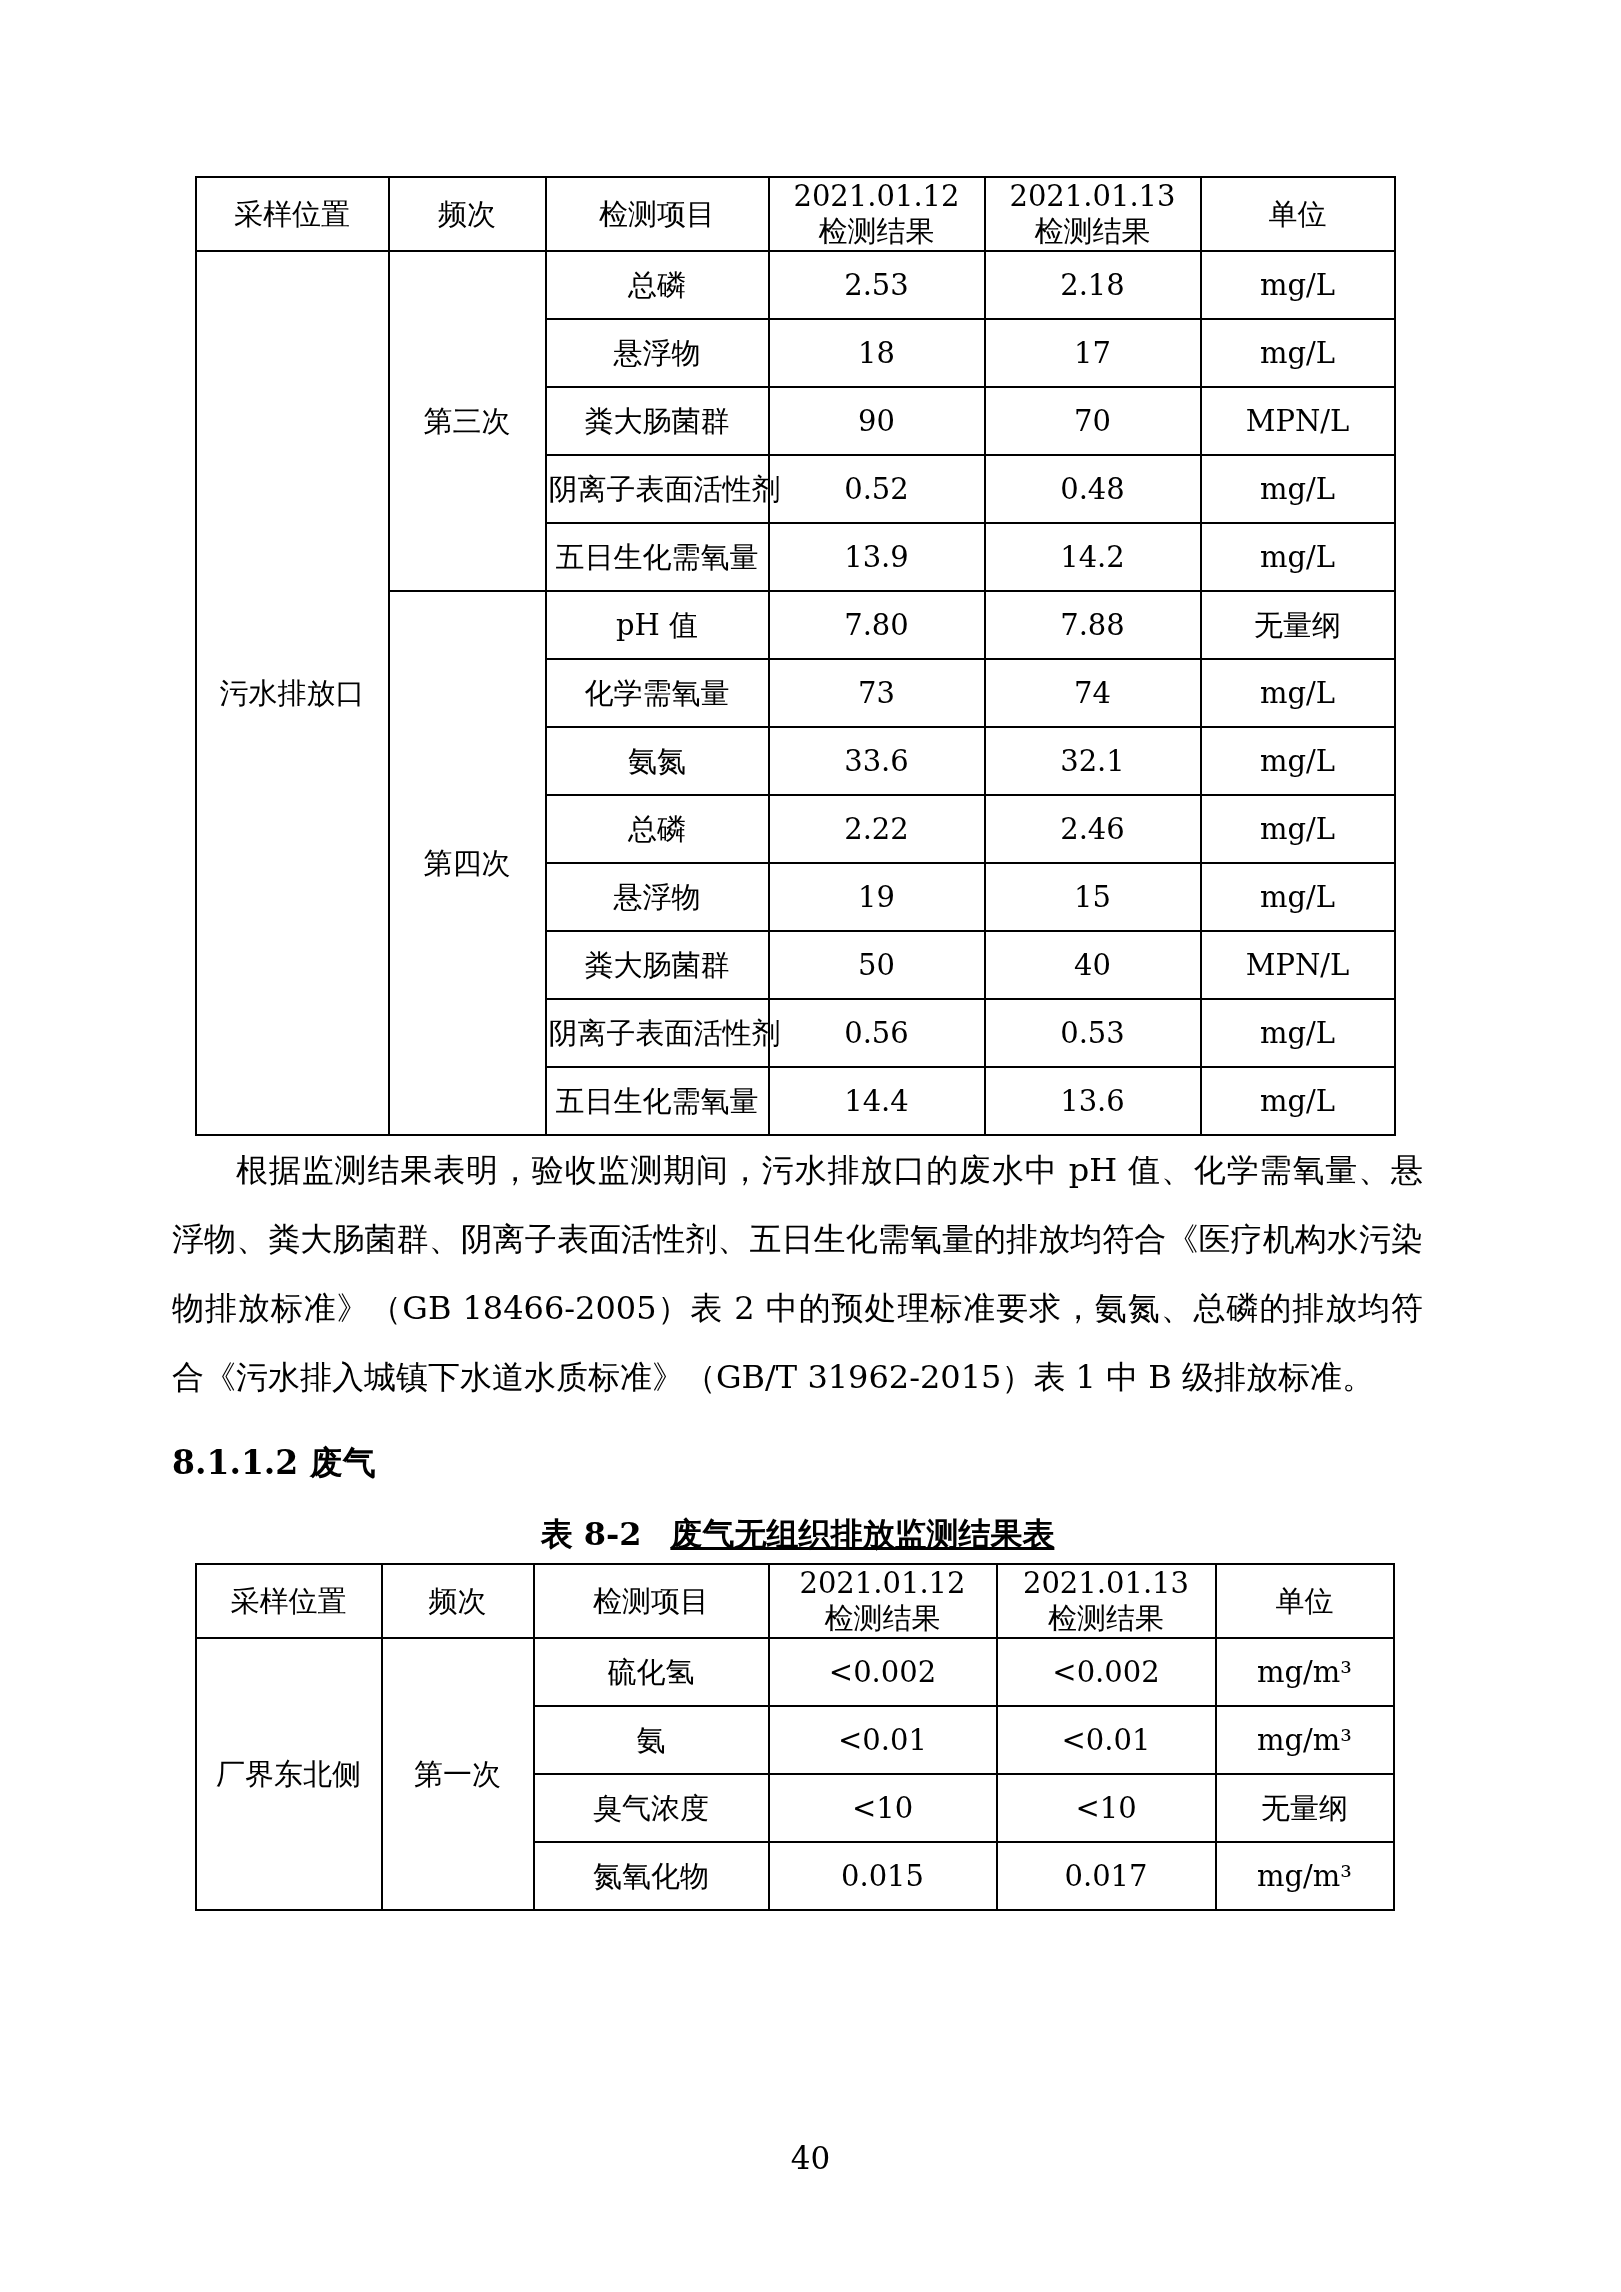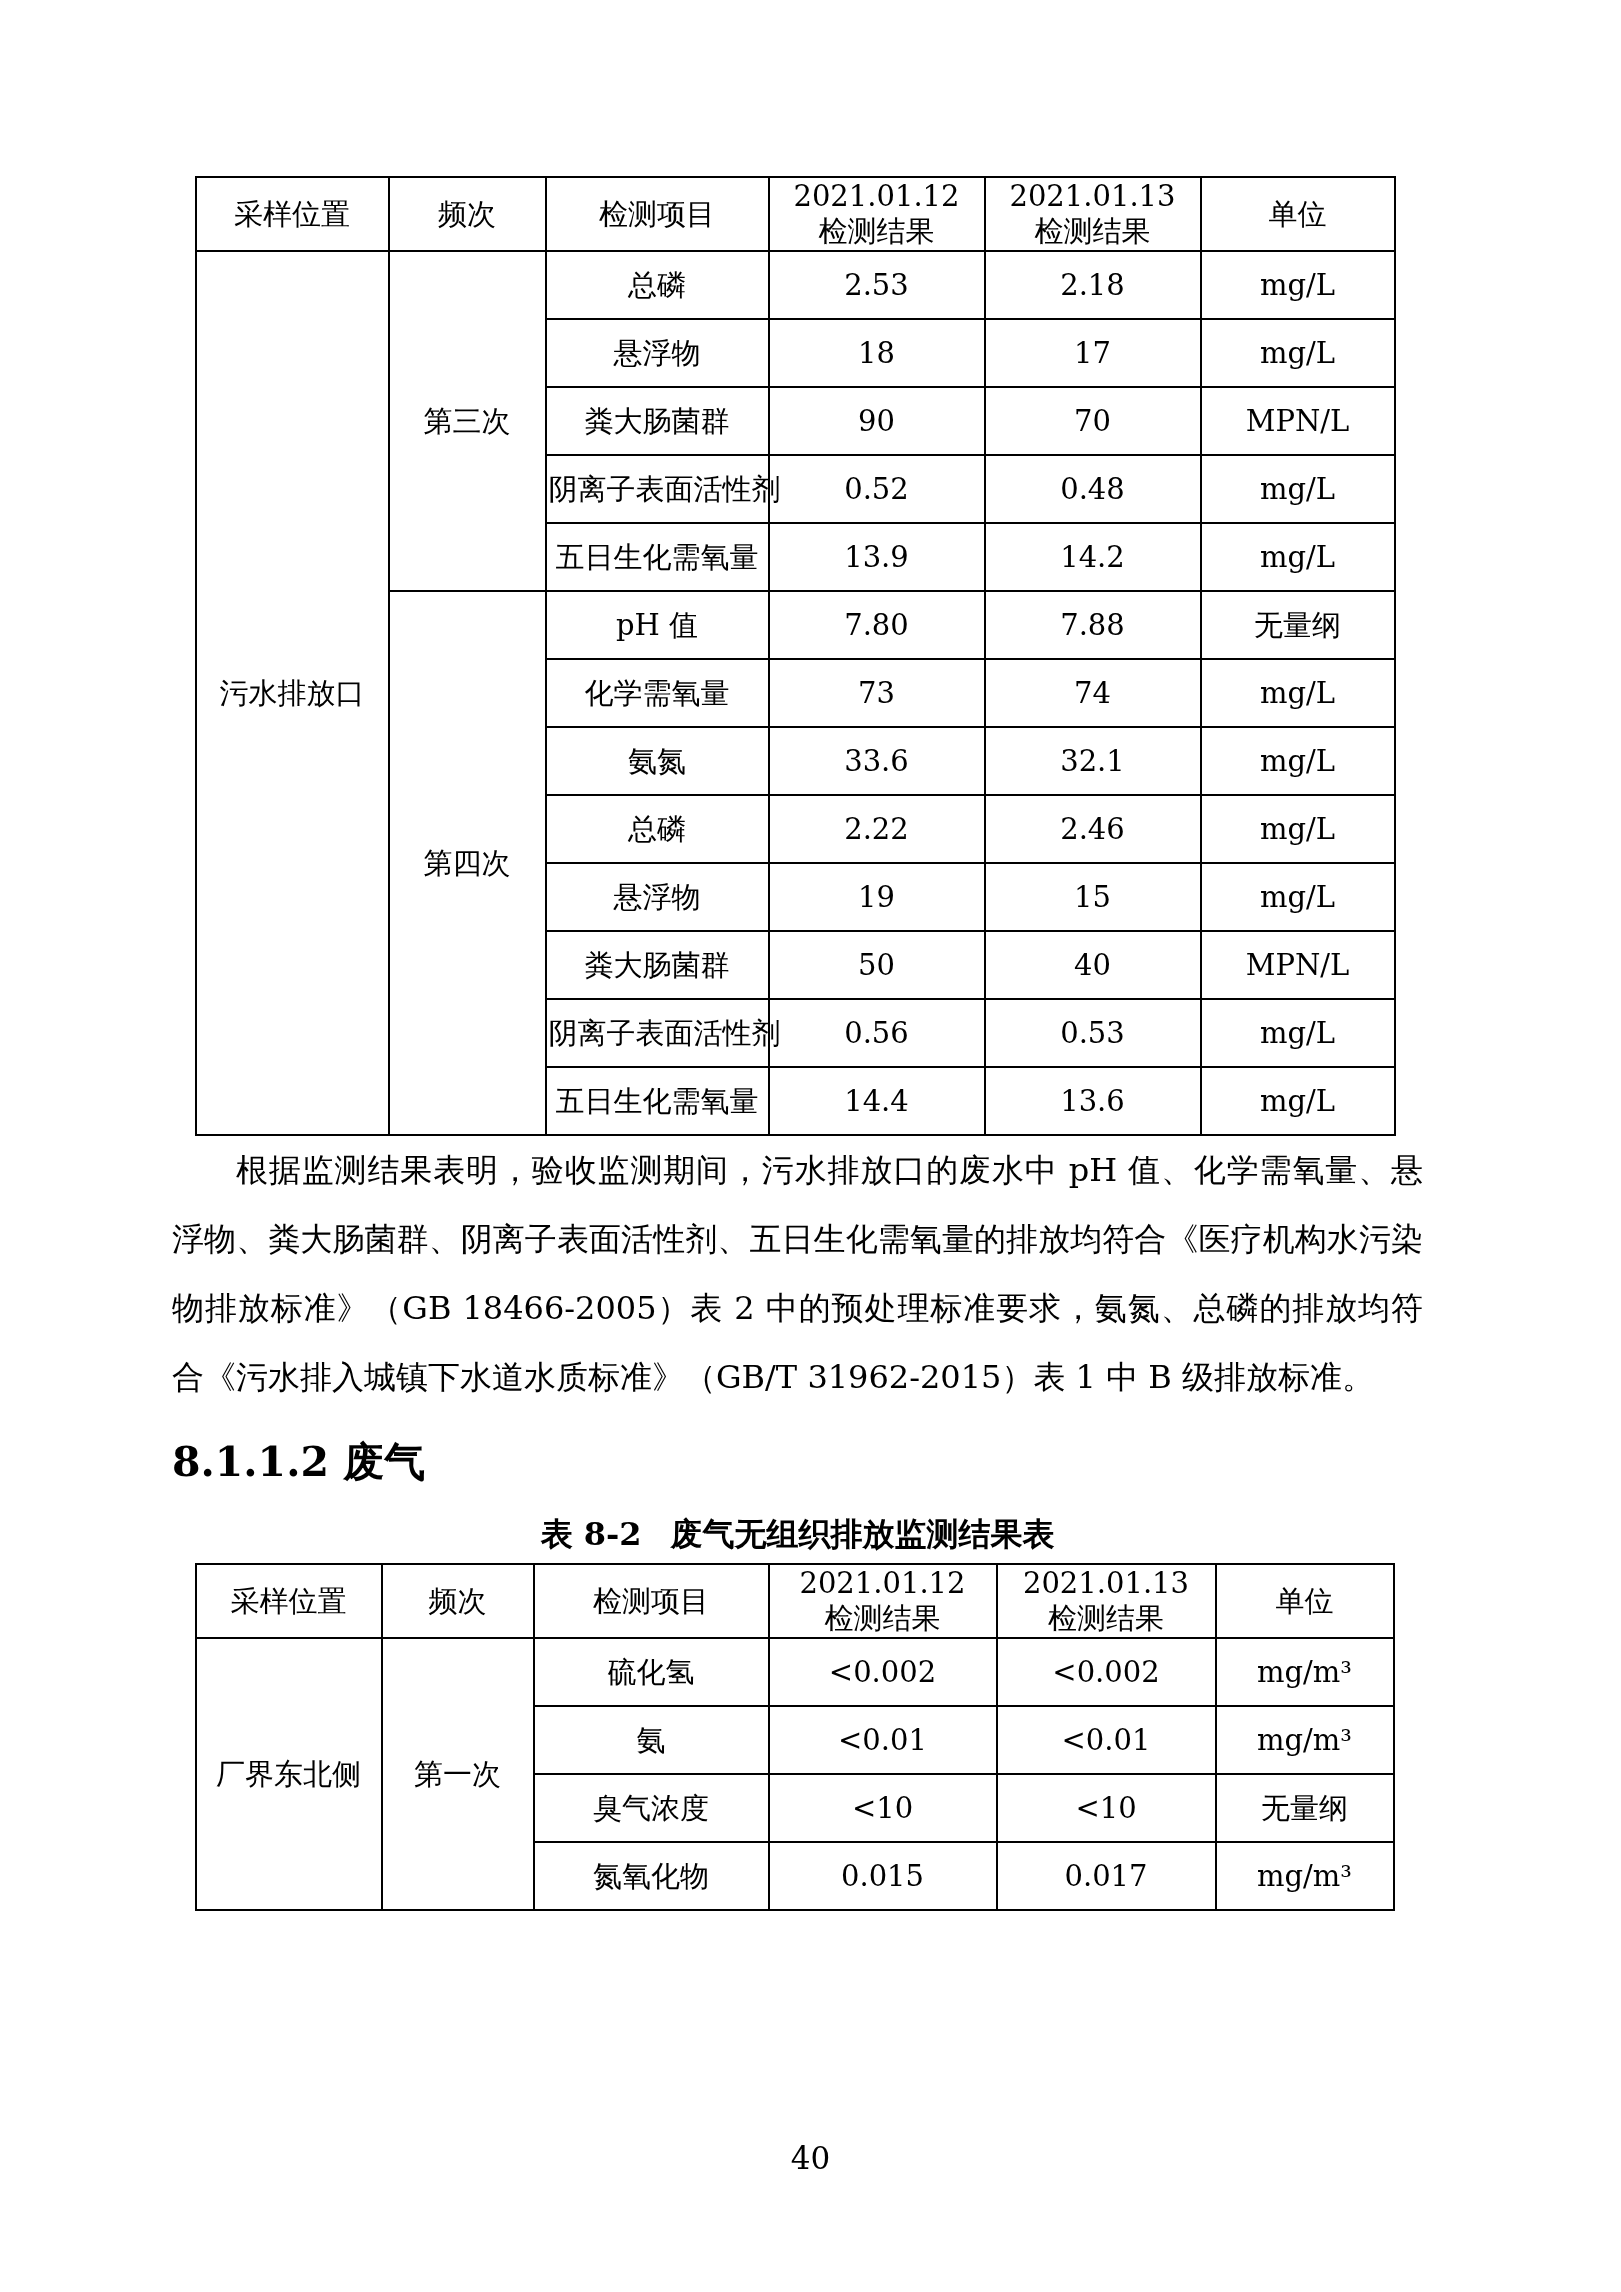--- a/index.html
+++ b/index.html
@@ -52,7 +52,7 @@
   .para-first { margin-top: 23.5px; }
   h3.heading {
     margin: 15.7px 0 0 0;
-    font-size: 41px;
+    font-size: 33px;
     font-weight: bold;
     line-height: 69px;
   }

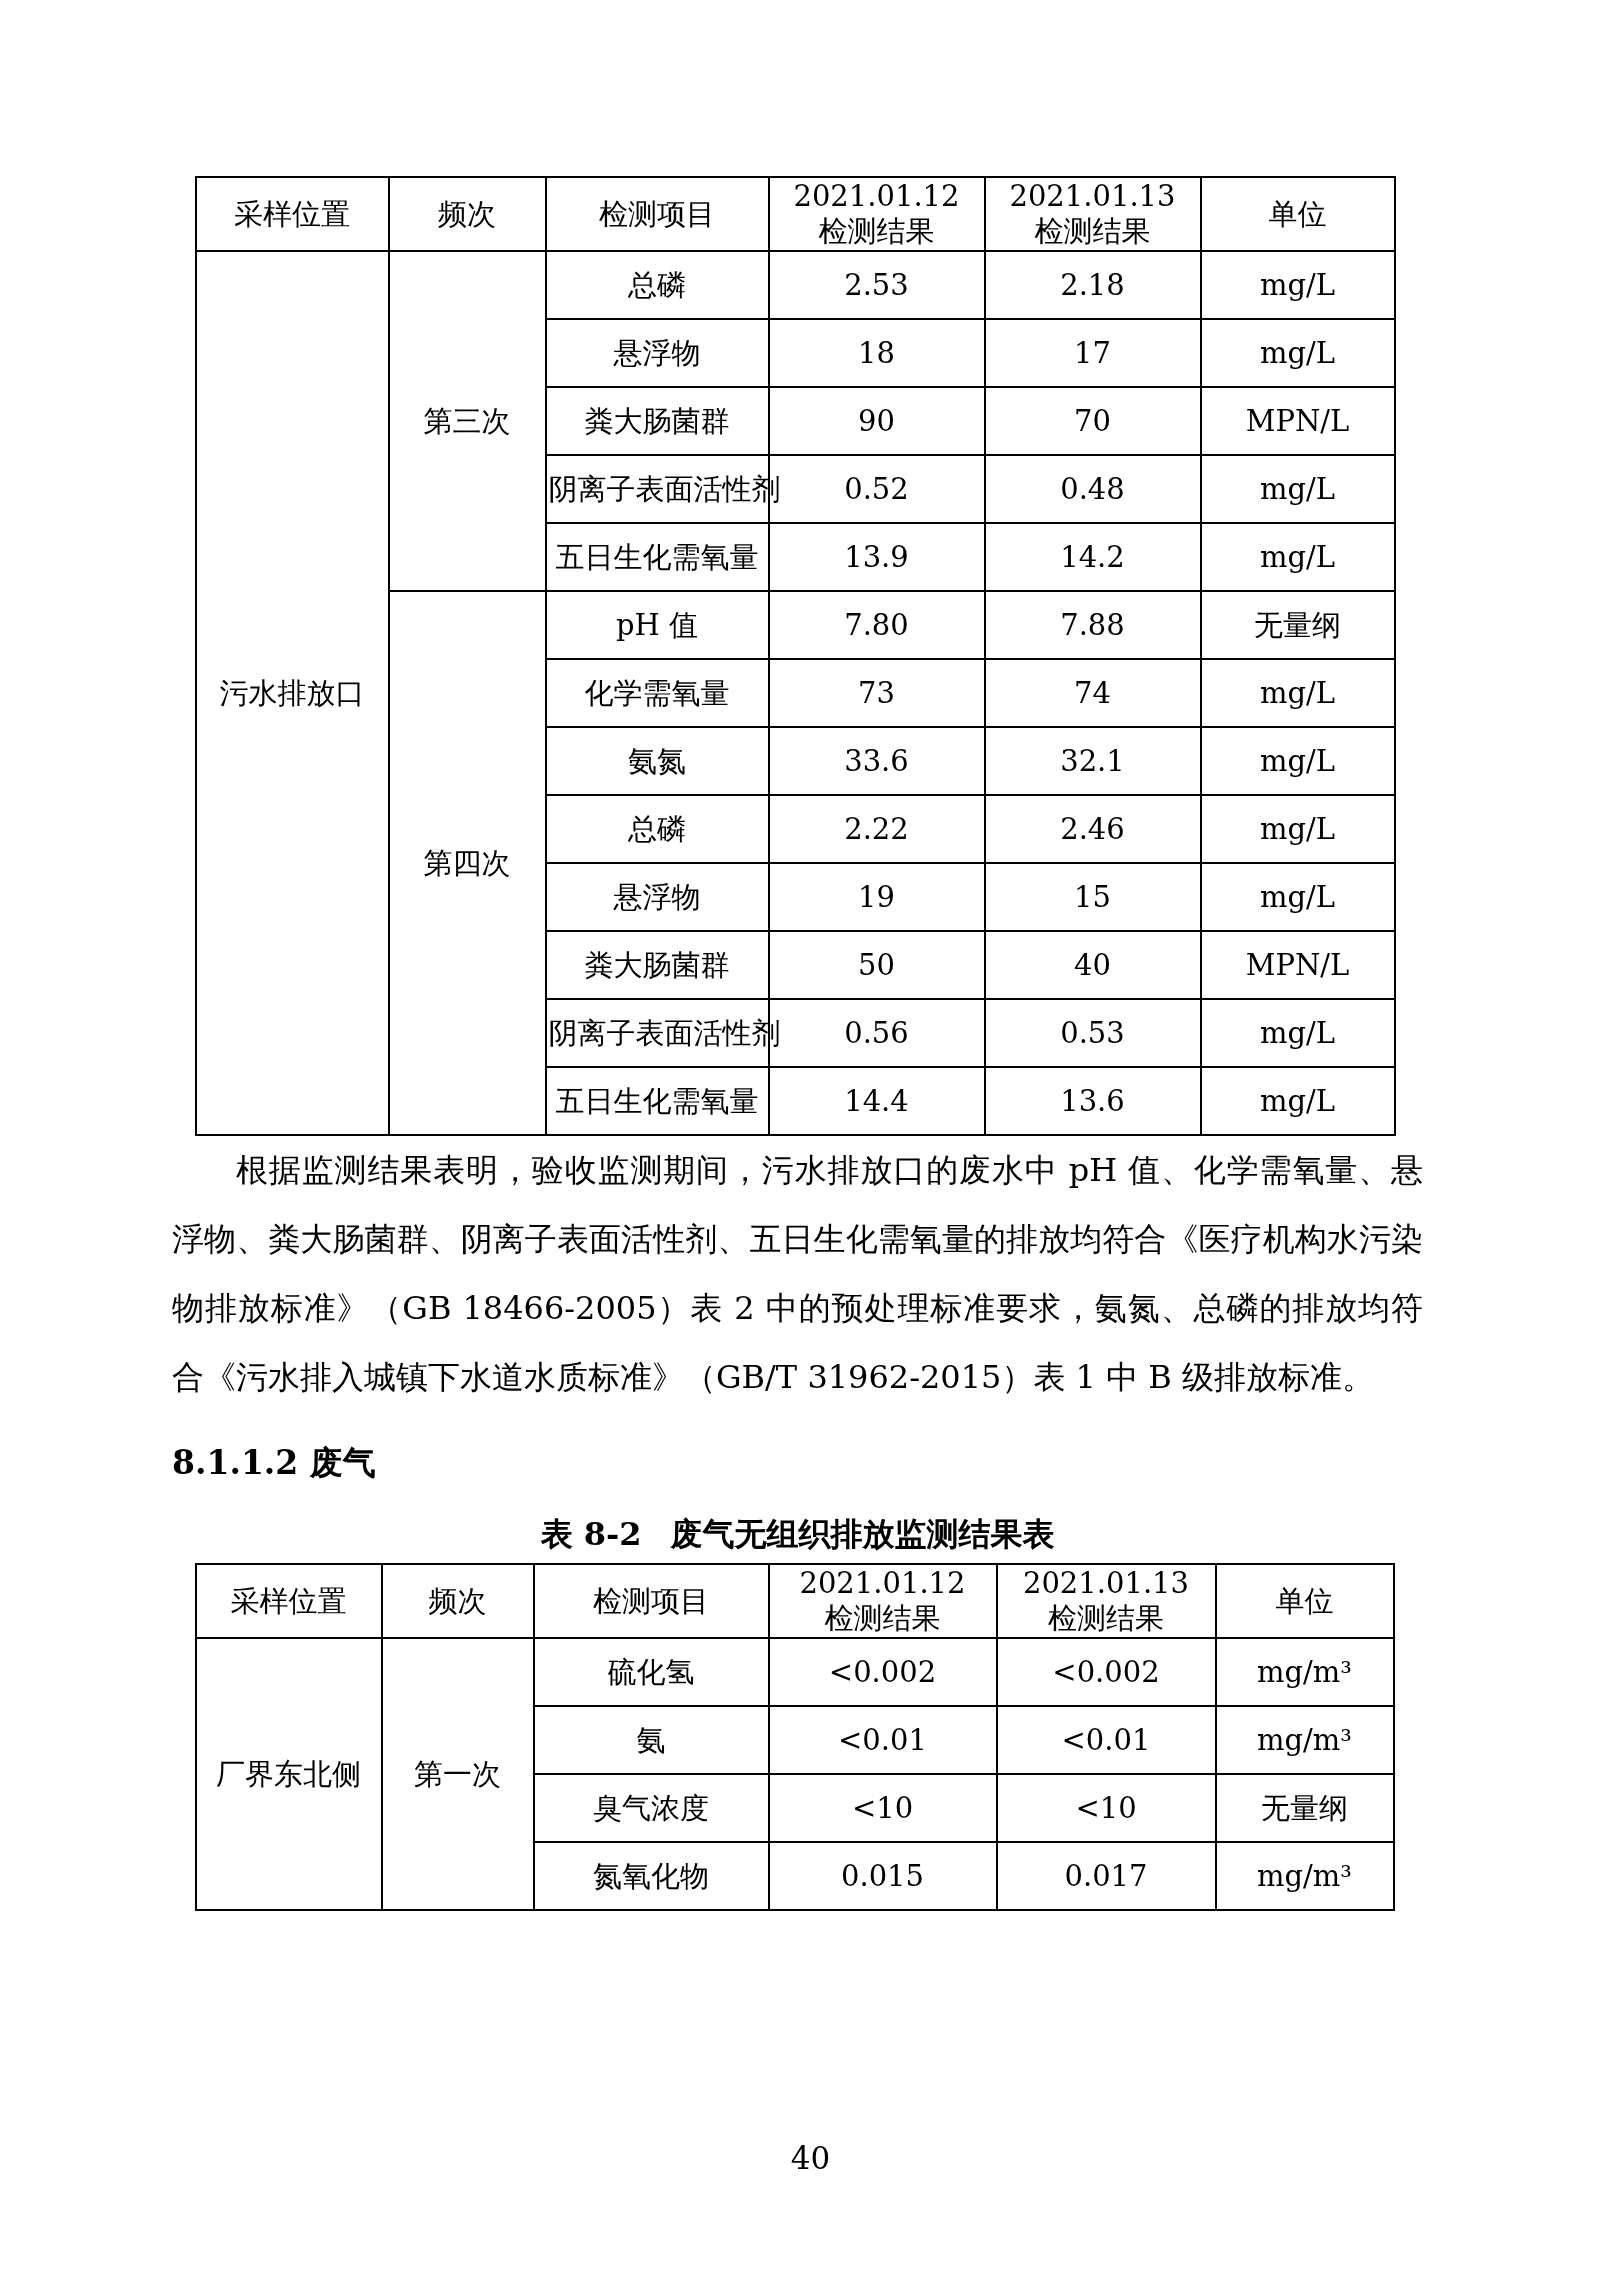--- a/index.html
+++ b/index.html
@@ -63,7 +63,7 @@
     font-weight: bold;
     line-height: 57px;
   }
-  .caption .cap-title { margin-left: 0.9em; }
+  .caption .cap-title { margin-left: 0.9em; text-decoration: underline; }
   .page-number {
     position: absolute;
     top: 2139px;

